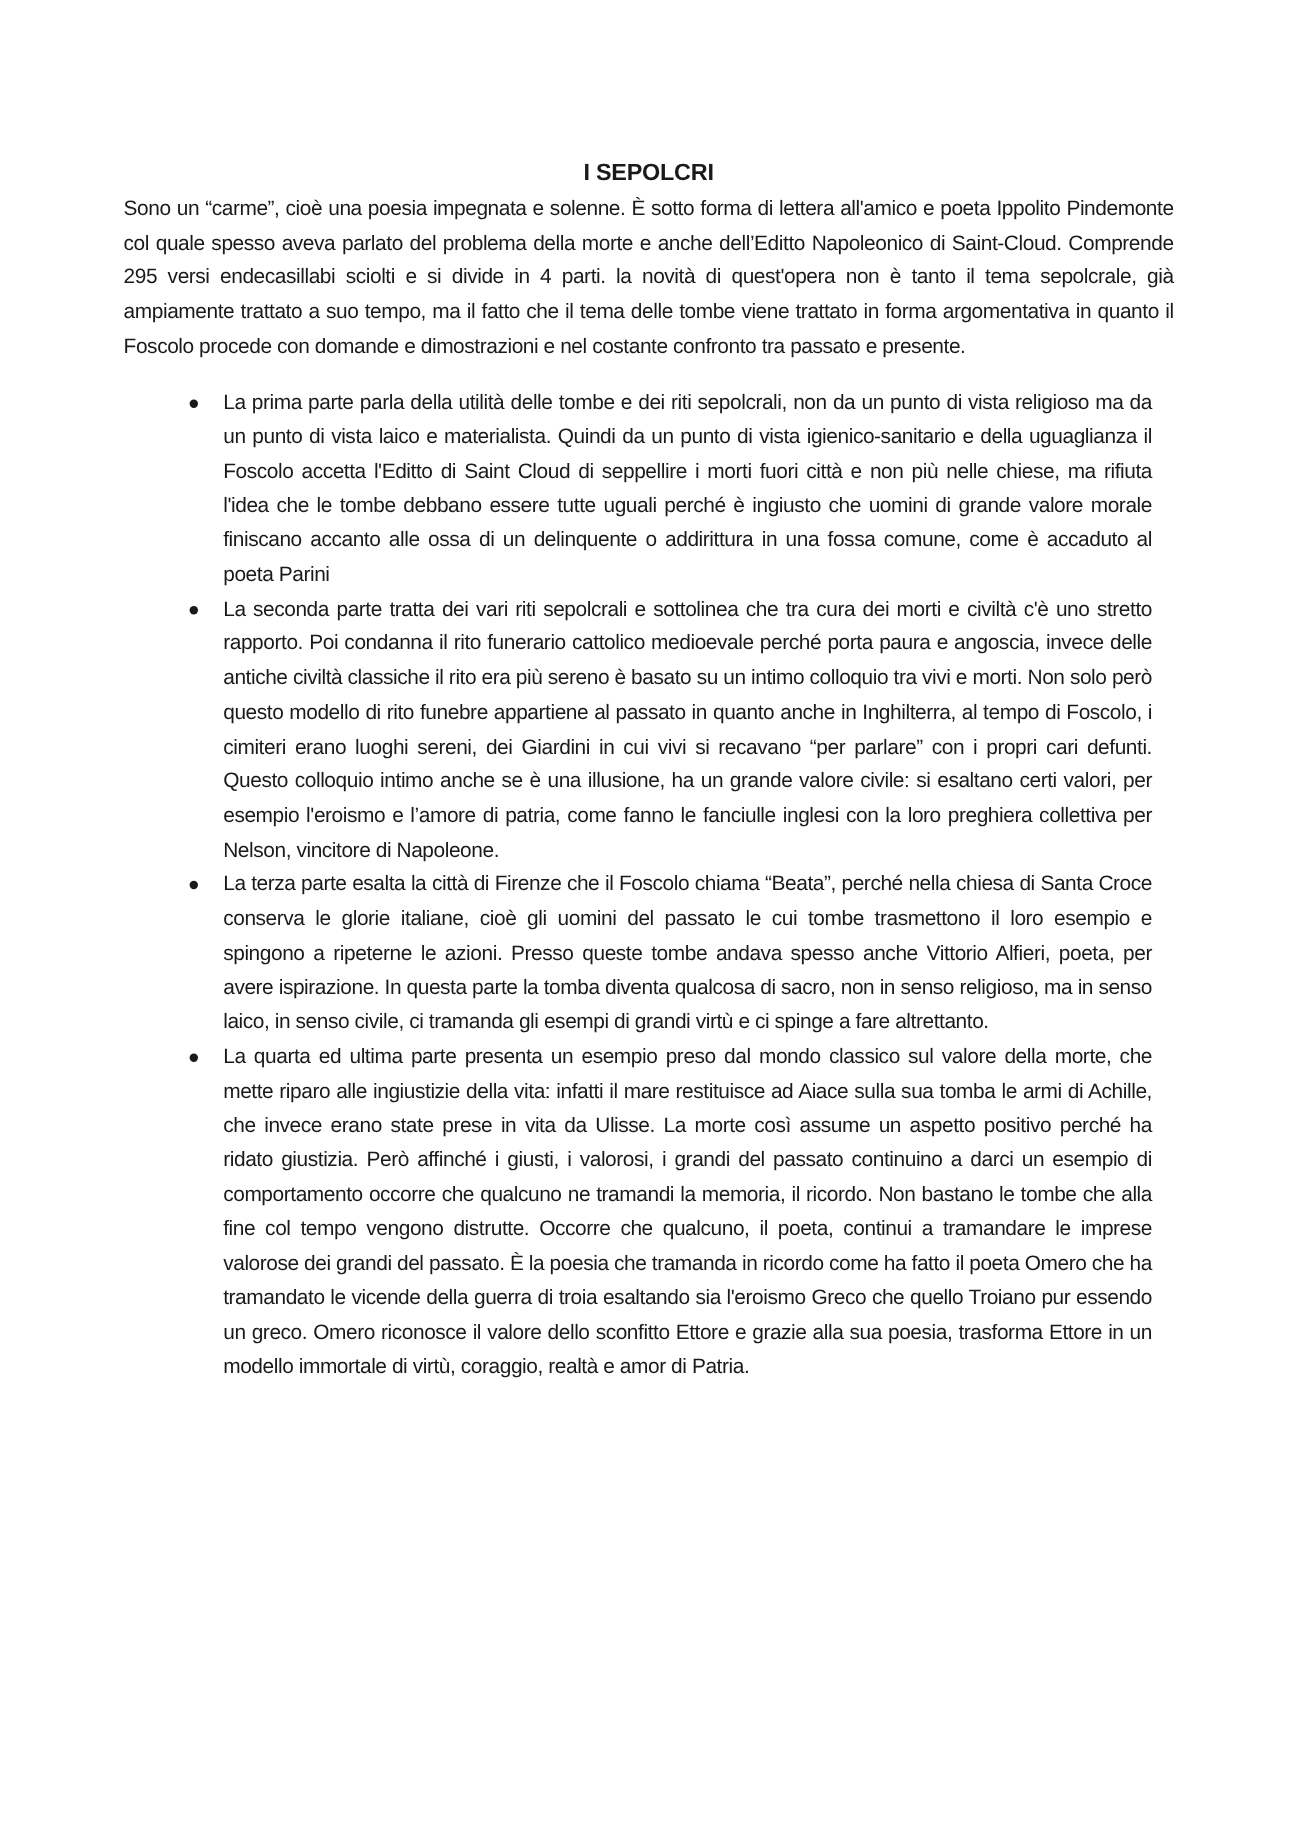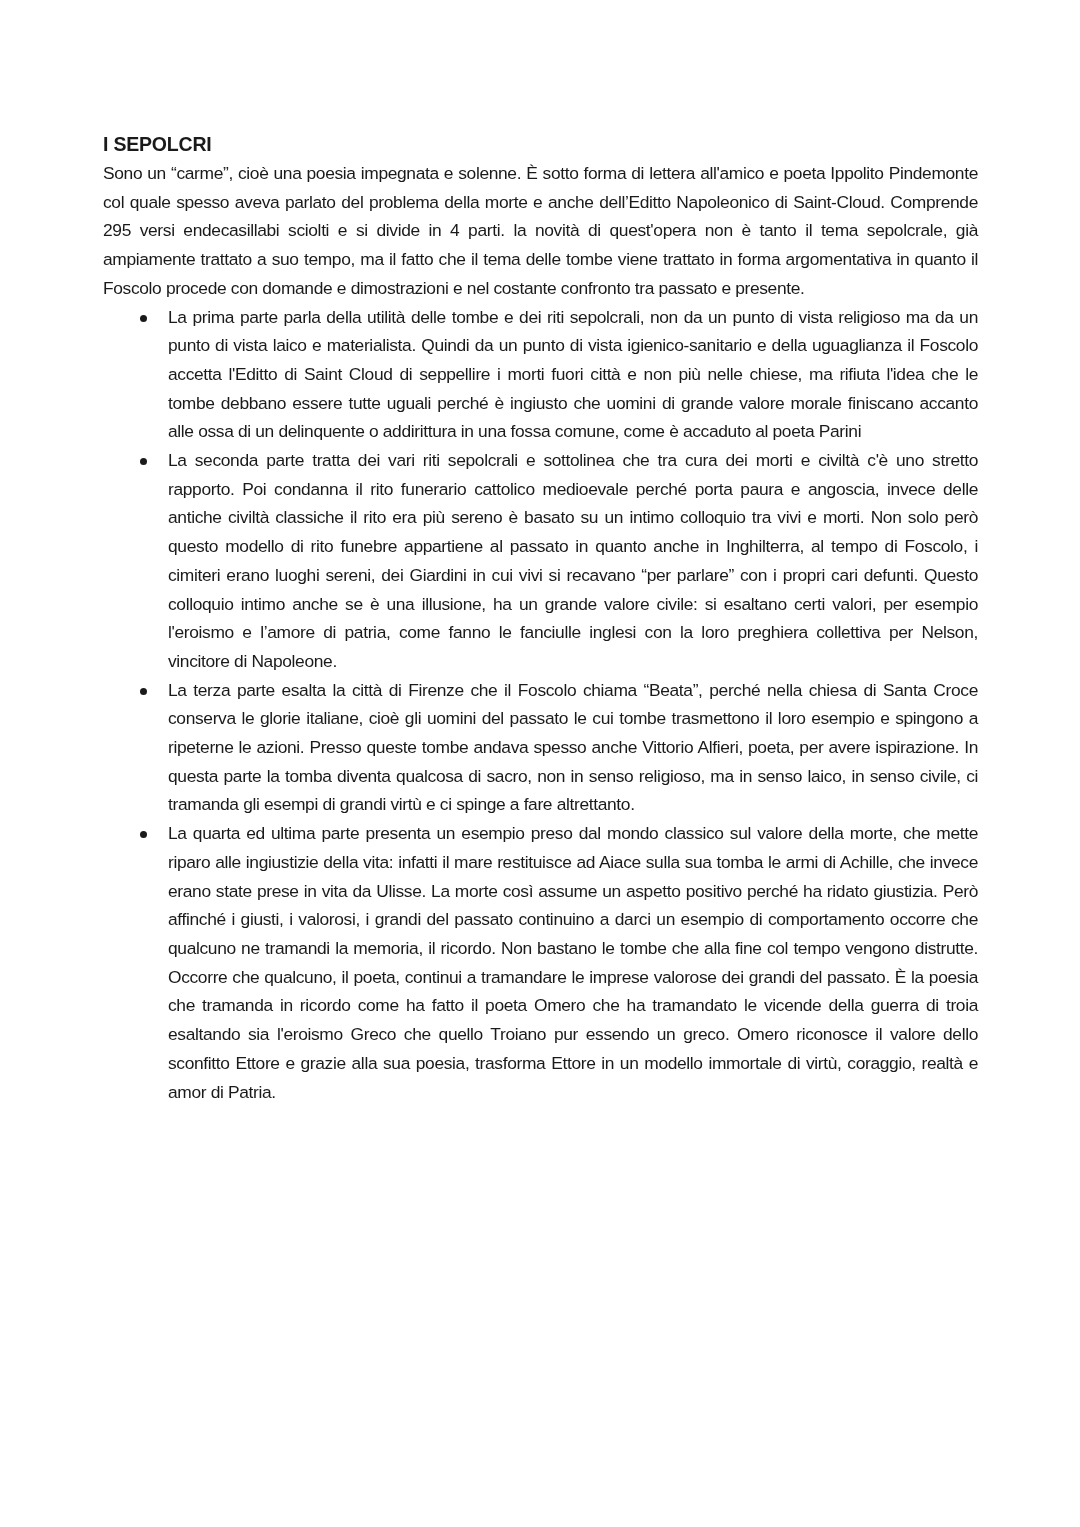--- a/index.html
+++ b/index.html
@@ -13,7 +13,7 @@
     letter-spacing: -0.35px;
   }
   .title {
-    text-align: left; font-weight: bold; font-size: 19.5px;
+    text-align: center; font-weight: bold; font-size: 19.5px;
     line-height: 30px; margin: 0; letter-spacing: -0.2px;
   }
   .intro { margin: 0; text-align: justify; }

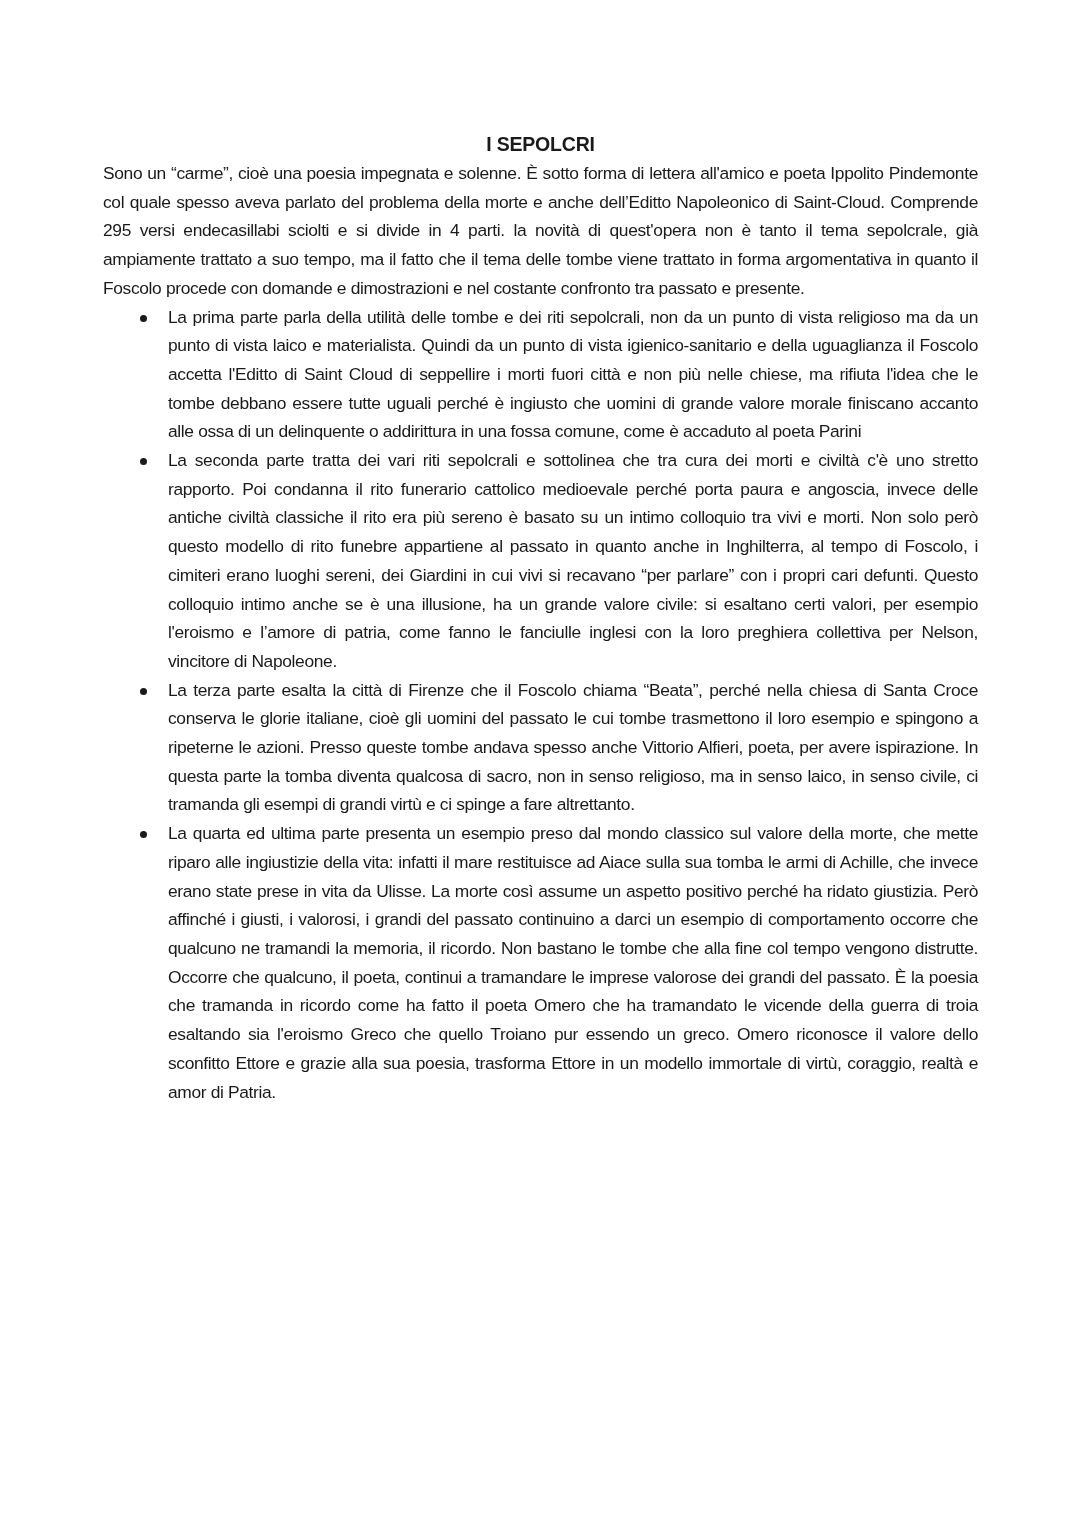--- a/index.html
+++ b/index.html
@@ -17,7 +17,7 @@
     line-height: 30px; margin: 0; letter-spacing: -0.2px;
   }
   .intro { margin: 0; text-align: justify; }
-  ul.parts { list-style: none; margin: 0; padding: 0 0 0 65px; }
+  ul.parts { list-style: none; margin: 18px; padding: 0 0 0 65px; }
   ul.parts li { position: relative; margin: 0; text-align: justify; }
   .bullet {
     position: absolute; left: -28px; top: 12px; width: 7px; height: 7px;

